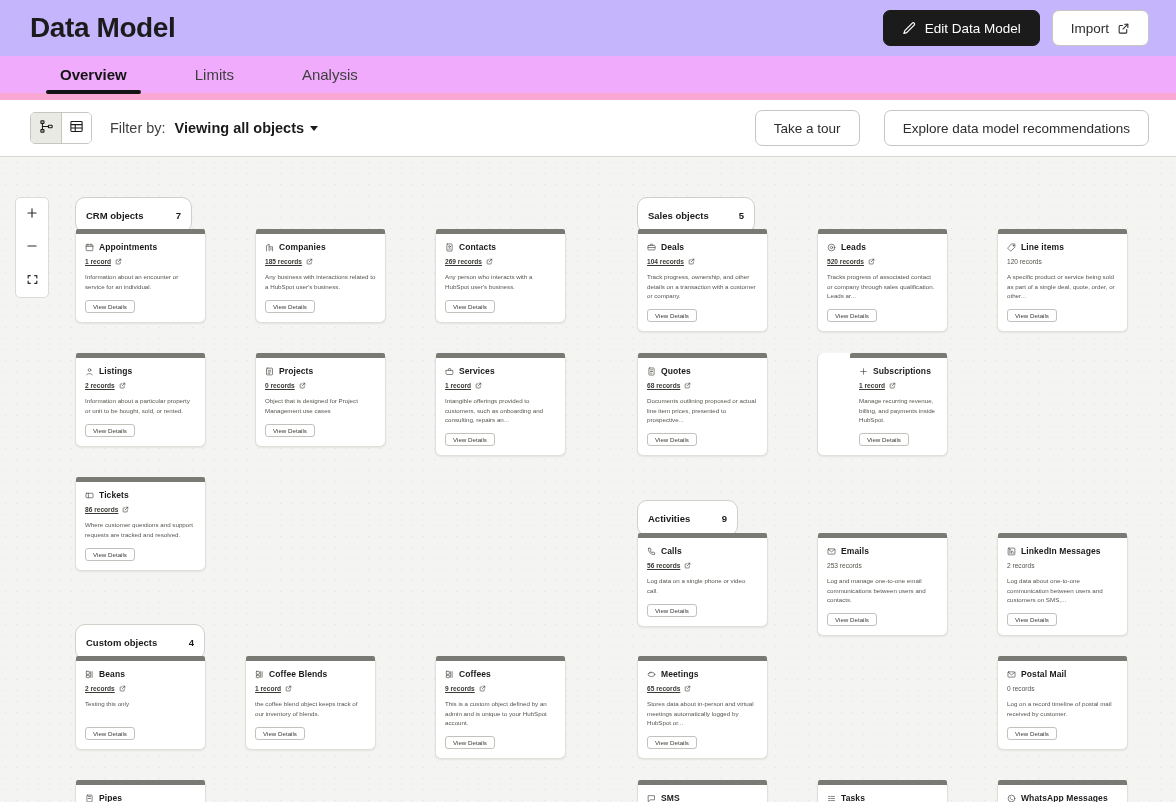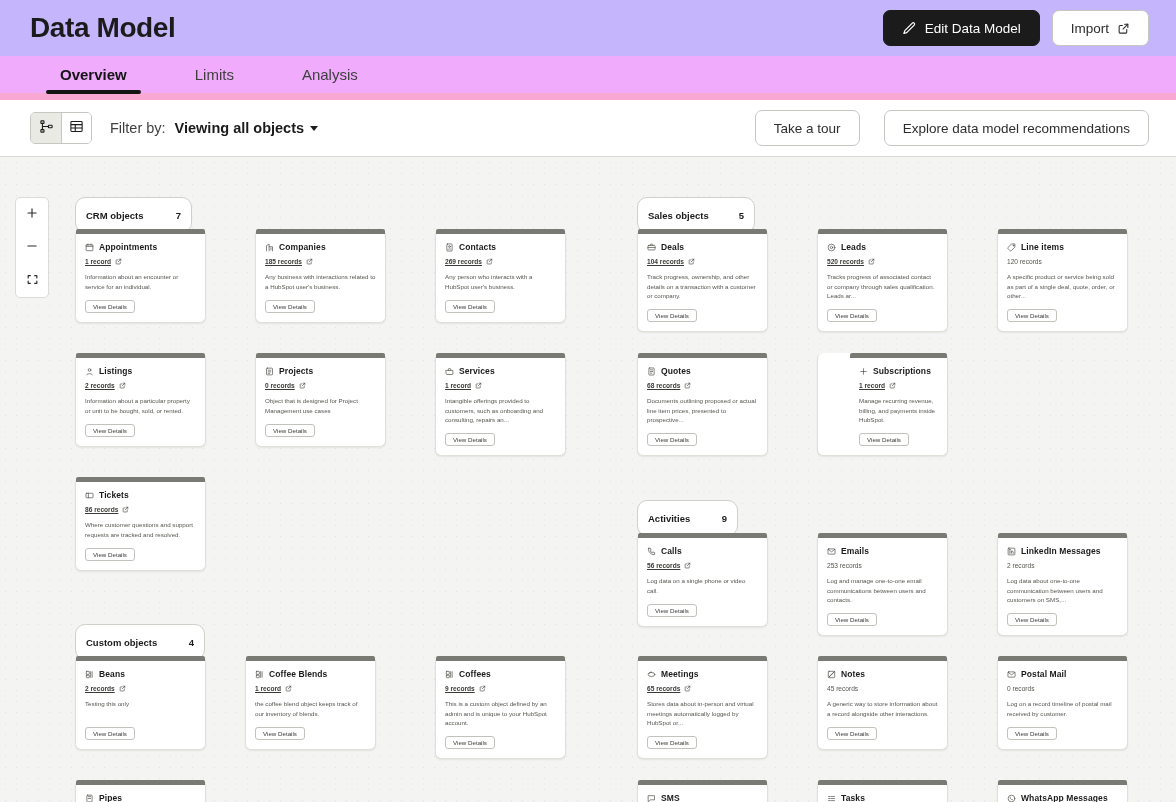--- a/index.html
+++ b/index.html
@@ -560,18 +560,6 @@
               </svg>
             </div><div class="card-desc">Stores data about in-person and virtual meetings automatically logged by HubSpot or...</div><div class="view-details">View Details</div></div>
         </div>
-        <div class="card" style="left: 817px; top: 499px;">
-          <div class="card-topbar"></div>
-          <div class="card-body"><div class="card-head">
-              <svg class="card-icon" width="9" height="9" viewBox="0 0 24 24" fill="none" stroke="#4a4a45" stroke-width="1.8" stroke-linecap="round" stroke-linejoin="round">
-                <path d="M19 4.5 8.5 15l-3.5 4 4-3.5L19.5 5Z"></path>
-                <rect x="3.5" y="3.5" width="17" height="17" rx="2"></rect>
-              </svg>
-              <span class="card-title">Notes</span>
-            </div><div class="card-records">
-              <span class="records-plain">45 records</span>
-            </div><div class="card-desc">A generic way to store information about a record alongside other interactions.</div><div class="view-details">View Details</div></div>
-        </div>
         <div class="card" style="left: 997px; top: 499px;">
           <div class="card-topbar"></div>
           <div class="card-body"><div class="card-head">

